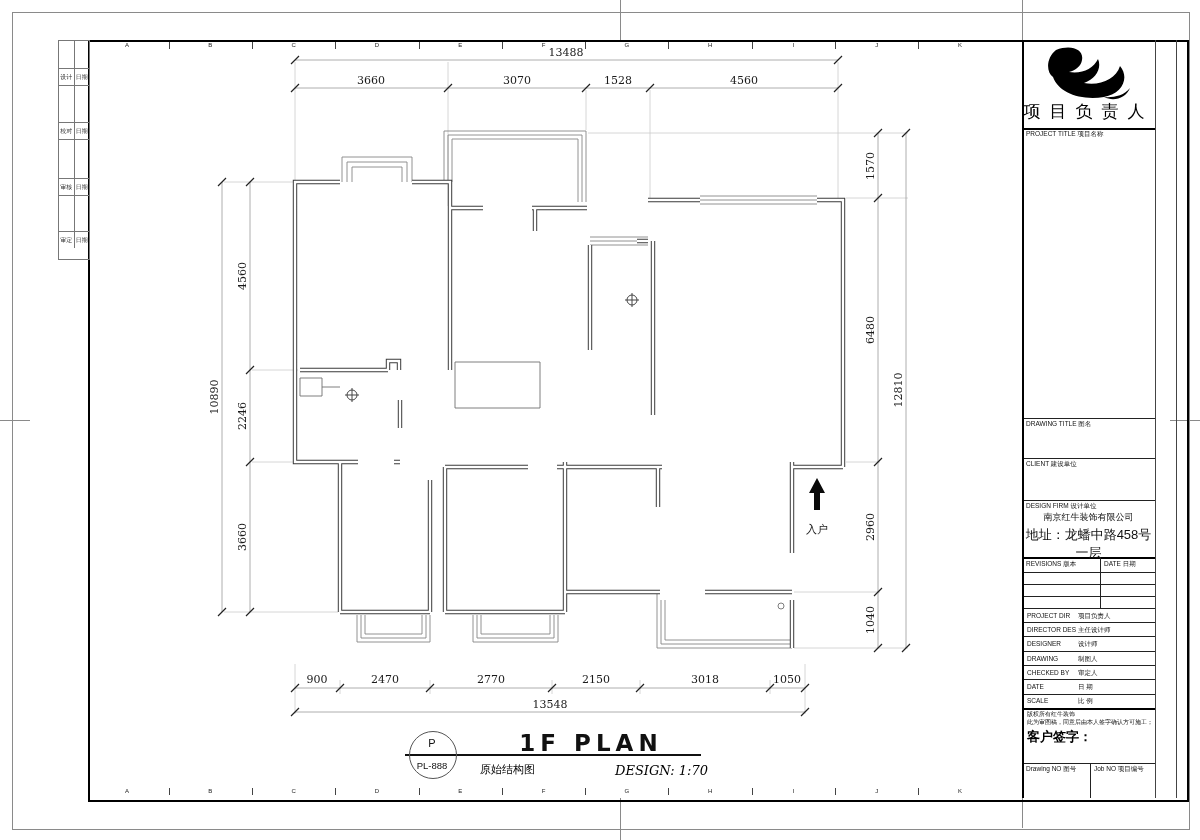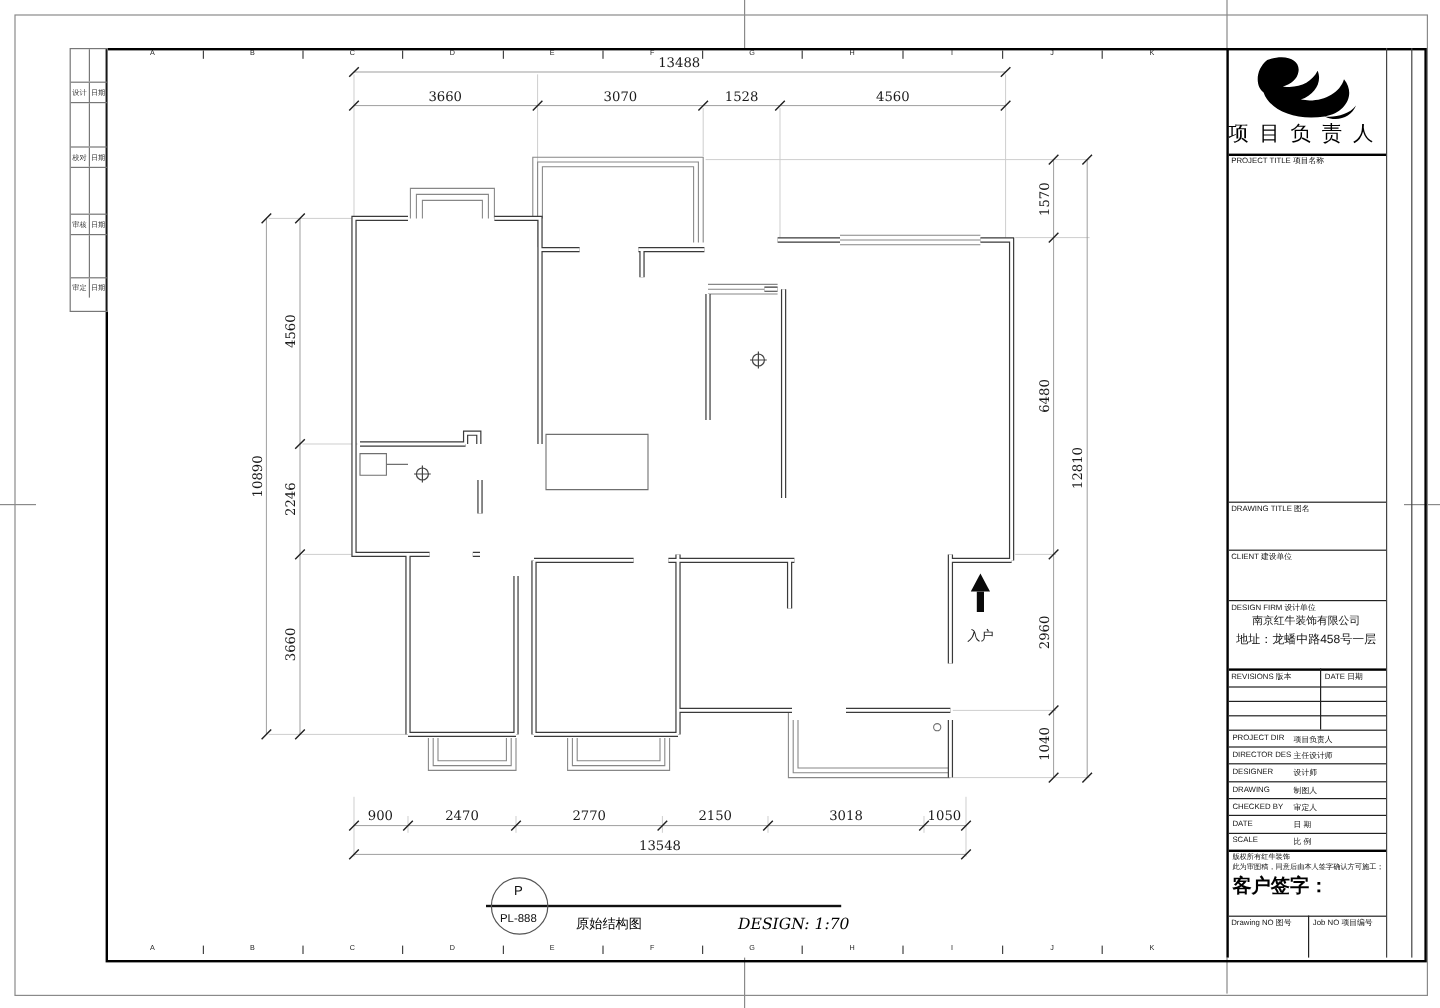--- a/index.html
+++ b/index.html
@@ -39,7 +39,7 @@
   .tb-row-cn{position:absolute;left:1078px;font-size:6.5px;color:#111;}
   #logo-text{left:1022px;top:100px;width:133px;text-align:center;font-size:17px;letter-spacing:9px;color:#000;font-family:"DejaVu Serif",serif;}
   #company-name{left:1022px;top:511px;width:133px;text-align:center;font-size:9px;color:#111;}
-  #company-addr{left:1022px;top:526px;width:133px;text-align:center;font-size:10px;color:#111;}
+  #company-addr{left:1022px;top:526px;width:133px;text-align:center;font-size:13px;color:#111;}
   #note1{left:1027px;top:710px;font-size:6px;color:#111;}
   #note2{left:1027px;top:718px;font-size:6px;color:#111;}
   #client-sign{left:1027px;top:728px;font-size:16px;font-weight:bold;color:#000;}

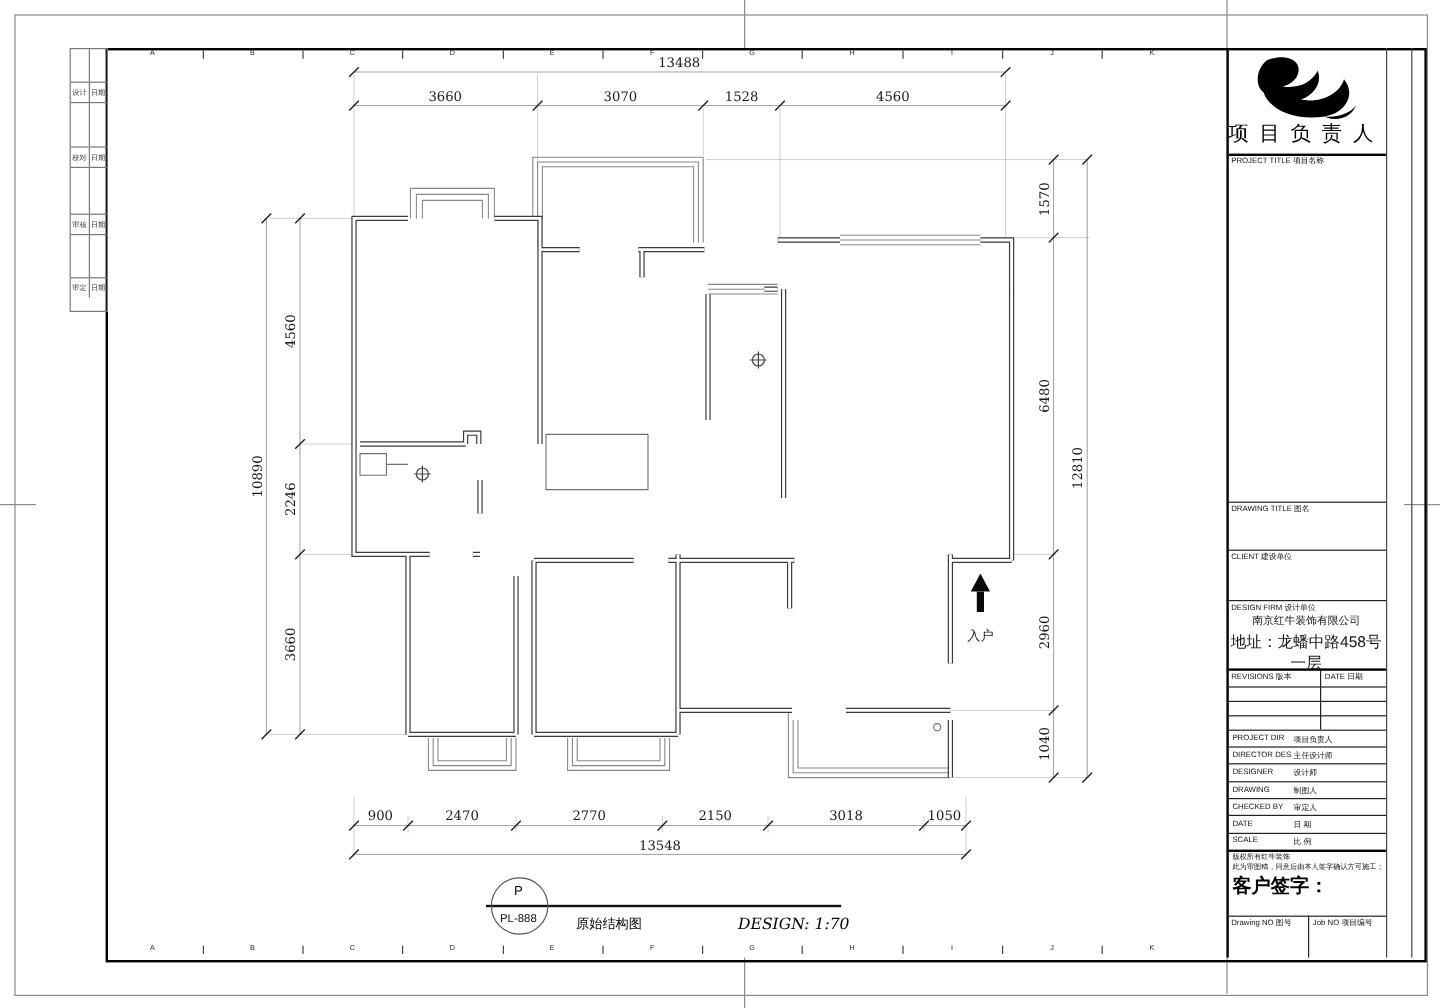--- a/index.html
+++ b/index.html
@@ -237,6 +237,7 @@
   <div class="abs" id="tm-circle"></div>
   <div class="abs tmtxt" id="tm-p">P</div>
   <div class="abs tmtxt" id="tm-no">PL-888</div>
+  <div class="abs tmtxt" id="tm-title">1F PLAN</div>
   <div class="abs" id="tm-sub">原始结构图</div>
   <div class="abs" id="tm-scale">DESIGN: 1:70</div>
 

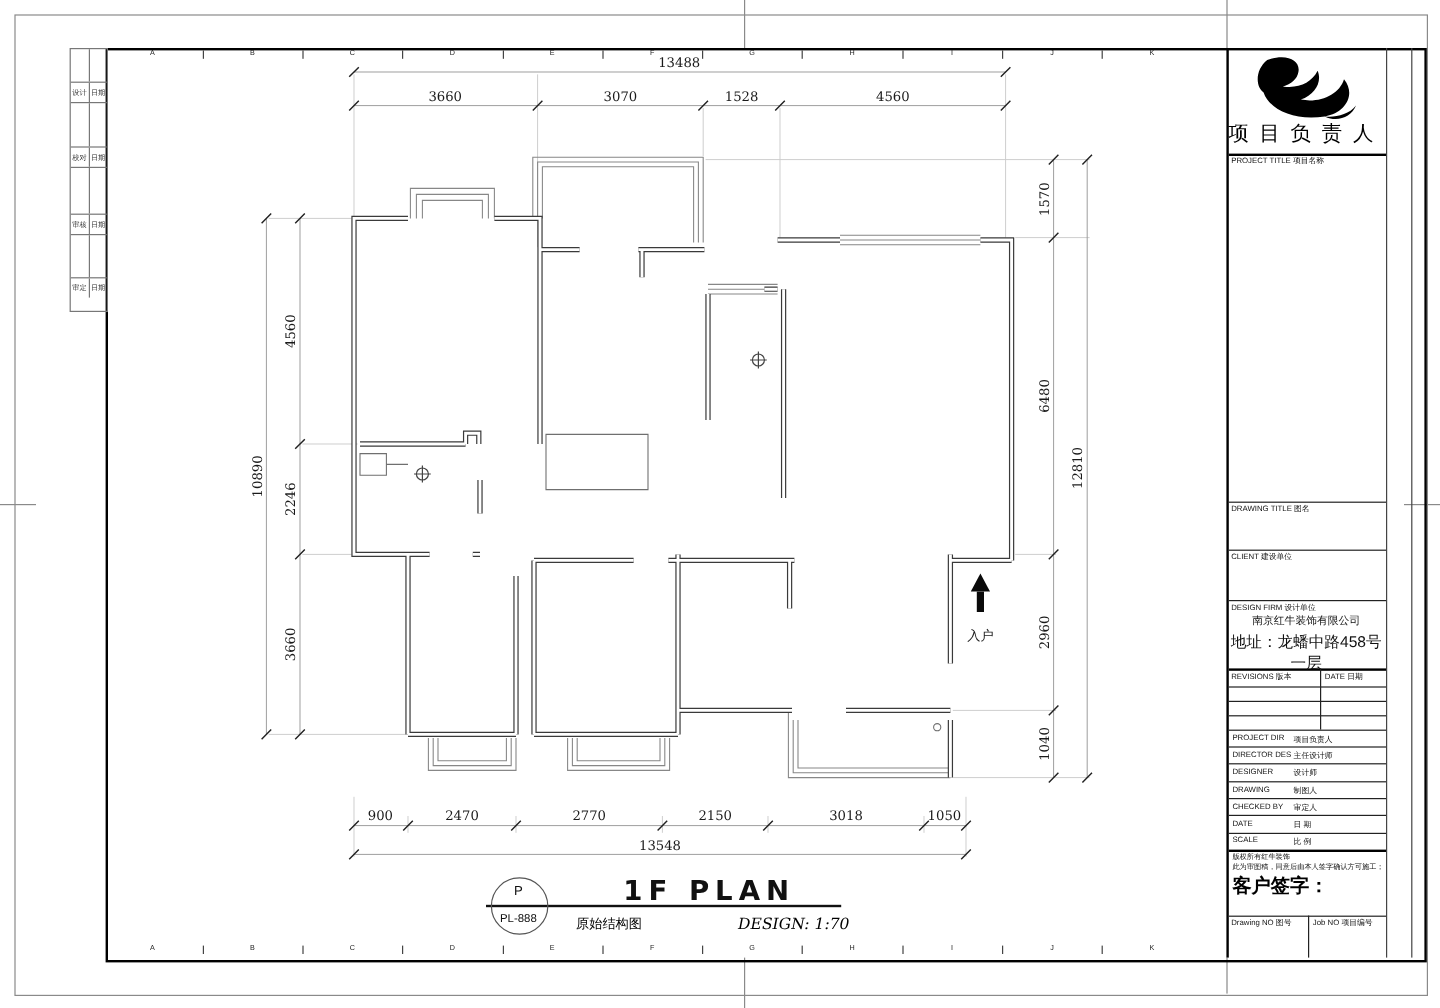--- a/index.html
+++ b/index.html
@@ -42,7 +42,7 @@
   #company-addr{left:1022px;top:526px;width:133px;text-align:center;font-size:13px;color:#111;}
   #note1{left:1027px;top:710px;font-size:6px;color:#111;}
   #note2{left:1027px;top:718px;font-size:6px;color:#111;}
-  #client-sign{left:1027px;top:728px;font-size:16px;font-weight:bold;color:#000;}
+  #client-sign{left:1027px;top:728px;font-size:13px;font-weight:bold;color:#000;}
   svg text{font-family:"DejaVu Serif",serif;font-size:11px;fill:#1a1a1a;}
   svg .cjk{font-size:11px;}
 </style>

